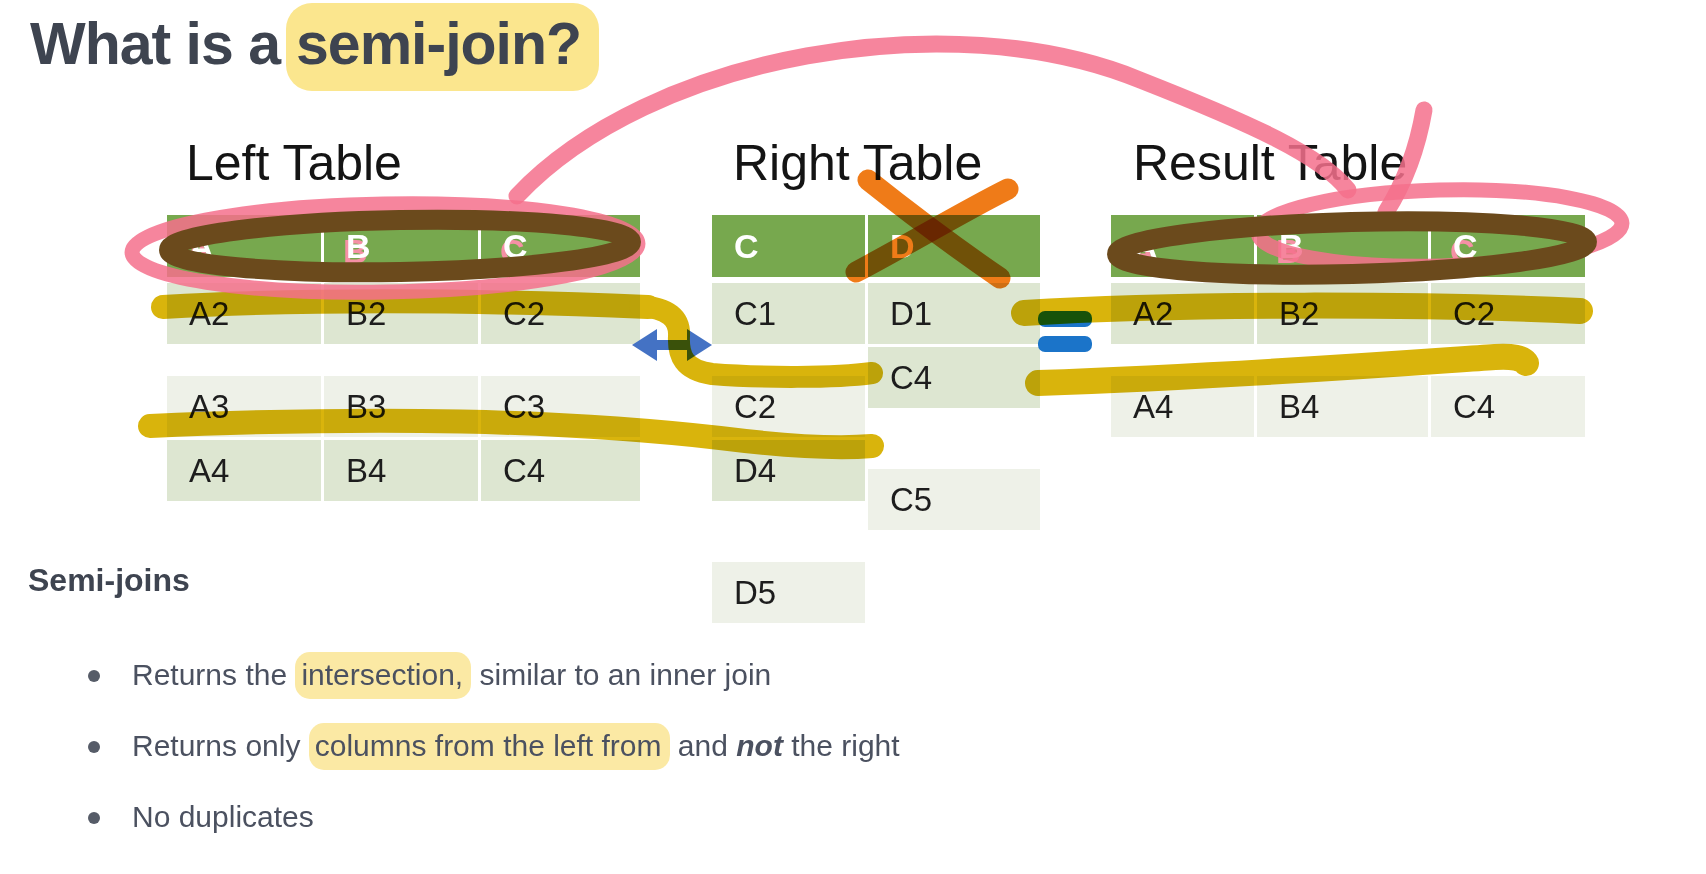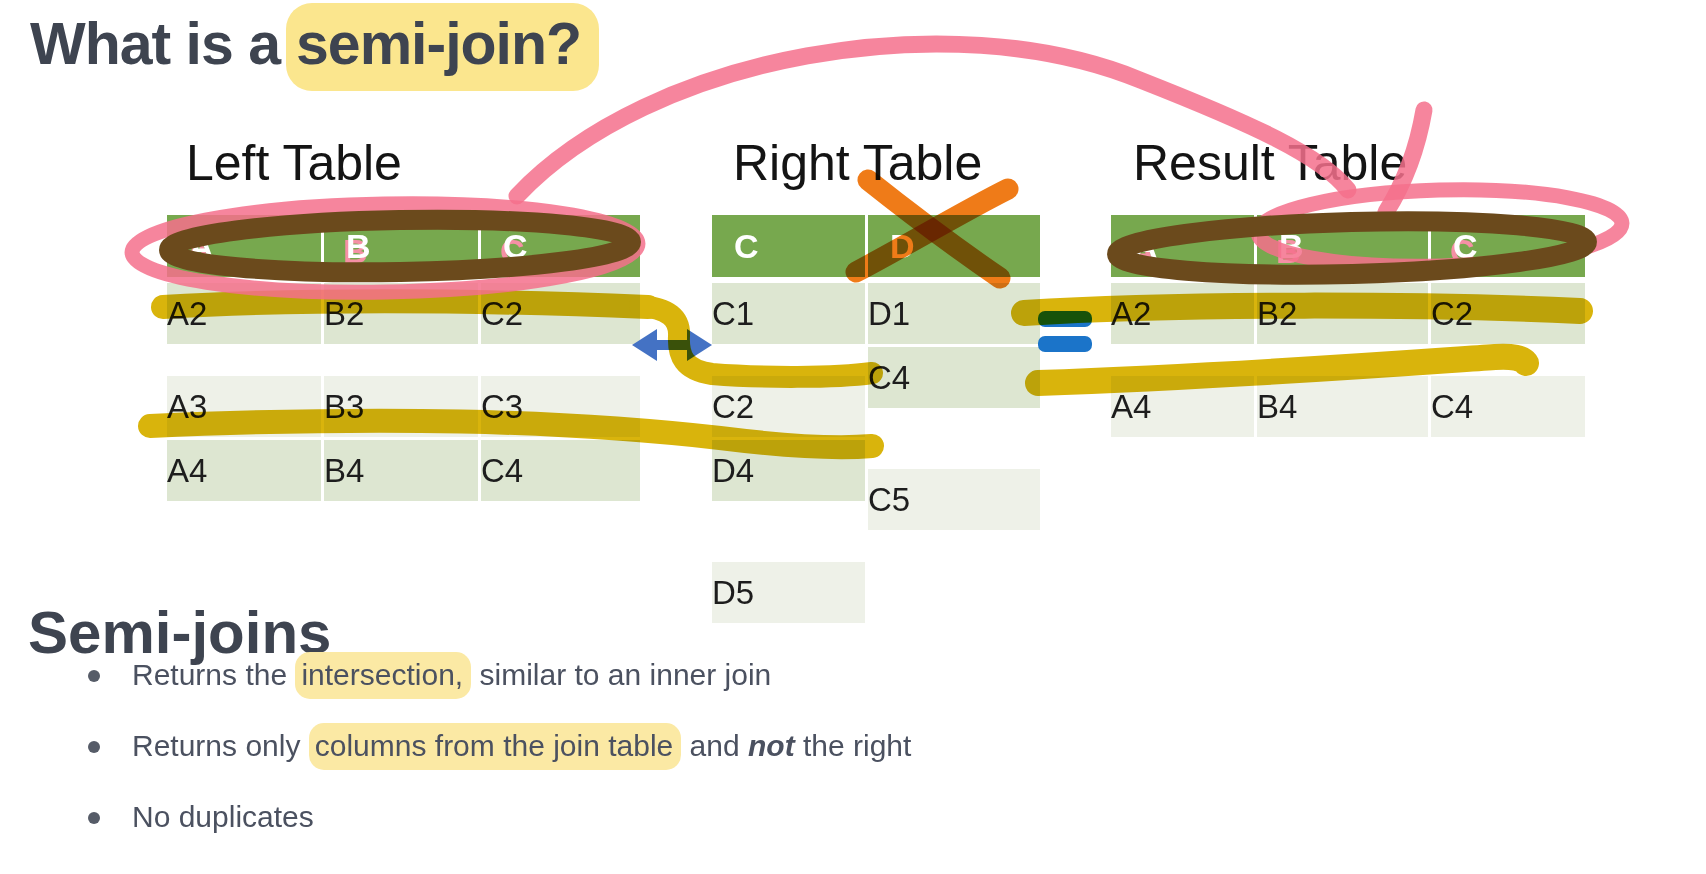--- a/index.html
+++ b/index.html
@@ -57,7 +57,7 @@
   .pshadow{text-shadow:-3px 5px 0 var(--header-shadow-pink);}
   .cell{
     height:61px;font-size:33px;color:var(--table-text);
-    display:flex;align-items:center;box-sizing:border-box;
+    display:flex;align-items:center;padding-left:22px;box-sizing:border-box;
   }
   .bd{background:var(--row-dark);}
   .bl{background:var(--row-light);margin-top:29px;}

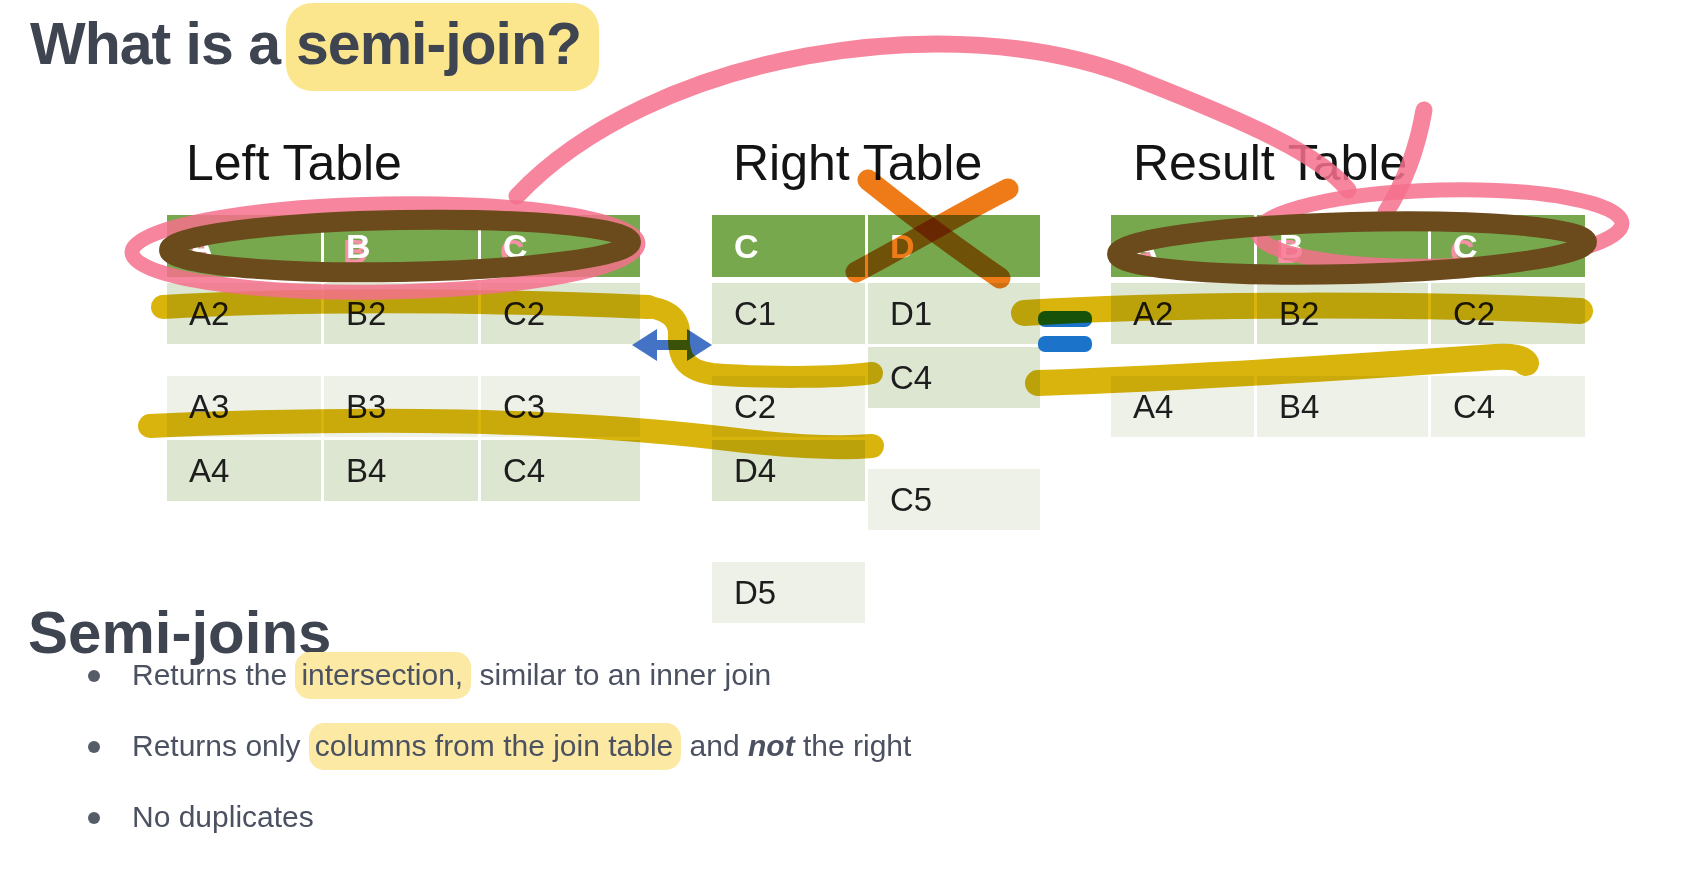--- a/index.html
+++ b/index.html
@@ -63,8 +63,8 @@
   .bl{background:var(--row-light);margin-top:29px;}
 
   .section-heading{
-    position:absolute;left:28px;top:562px;font-size:60px;font-weight:800;
-    color:var(--heading-text);white-space:nowrap;margin-top:36px;
+    position:absolute;left:28px;top:562px;font-size:32px;font-weight:800;
+    color:var(--heading-text);white-space:nowrap;
   }
   .bullets{position:absolute;left:80px;top:653px;font-size:30px;color:var(--body-text);}
   .bullet{position:relative;padding-left:52px;line-height:44px;margin-bottom:27px;white-space:nowrap;}

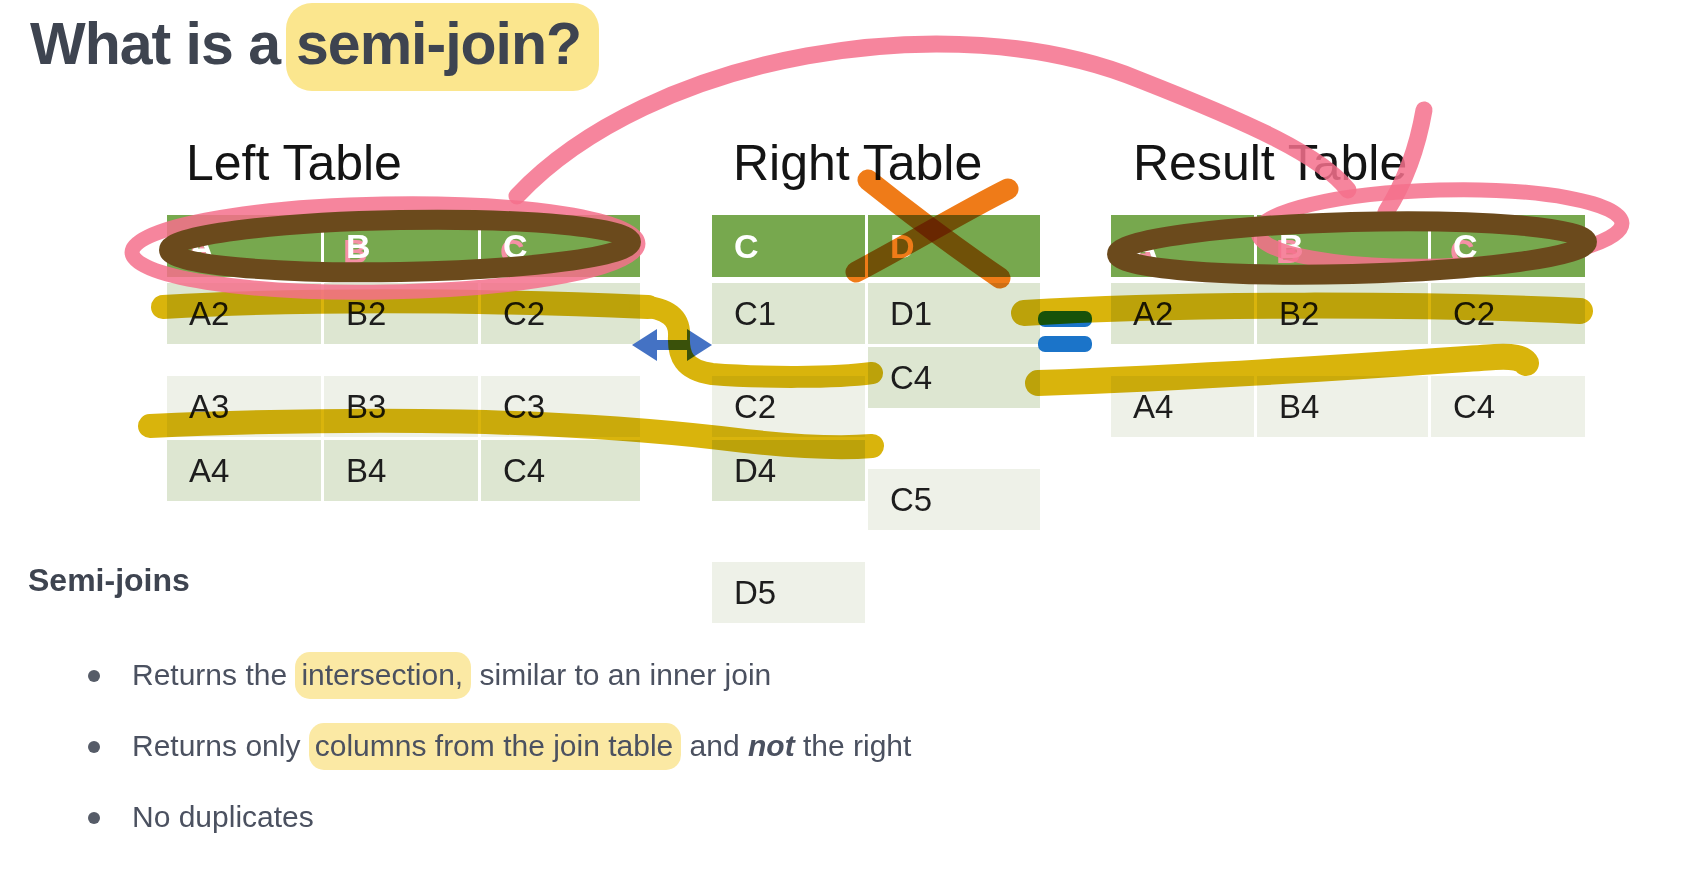--- a/index.html
+++ b/index.html
@@ -185,7 +185,7 @@
       <span class="dot"></span><span>Returns the </span><span class="hl-soft">intersection,</span><span> similar to an inner join</span>
     </div>
     <div class="bullet">
-      <span class="dot"></span><span>Returns only </span><span class="hl-soft">columns from the join table</span><span> and </span><span class="bi">not</span><span> the right</span>
+      <span class="dot"></span><span>Returns only </span><span class="hl-soft">columns from the left from</span><span> and </span><span class="bi">not</span><span> the right</span>
     </div>
     <div class="bullet">
       <span class="dot"></span><span>No duplicates</span>

